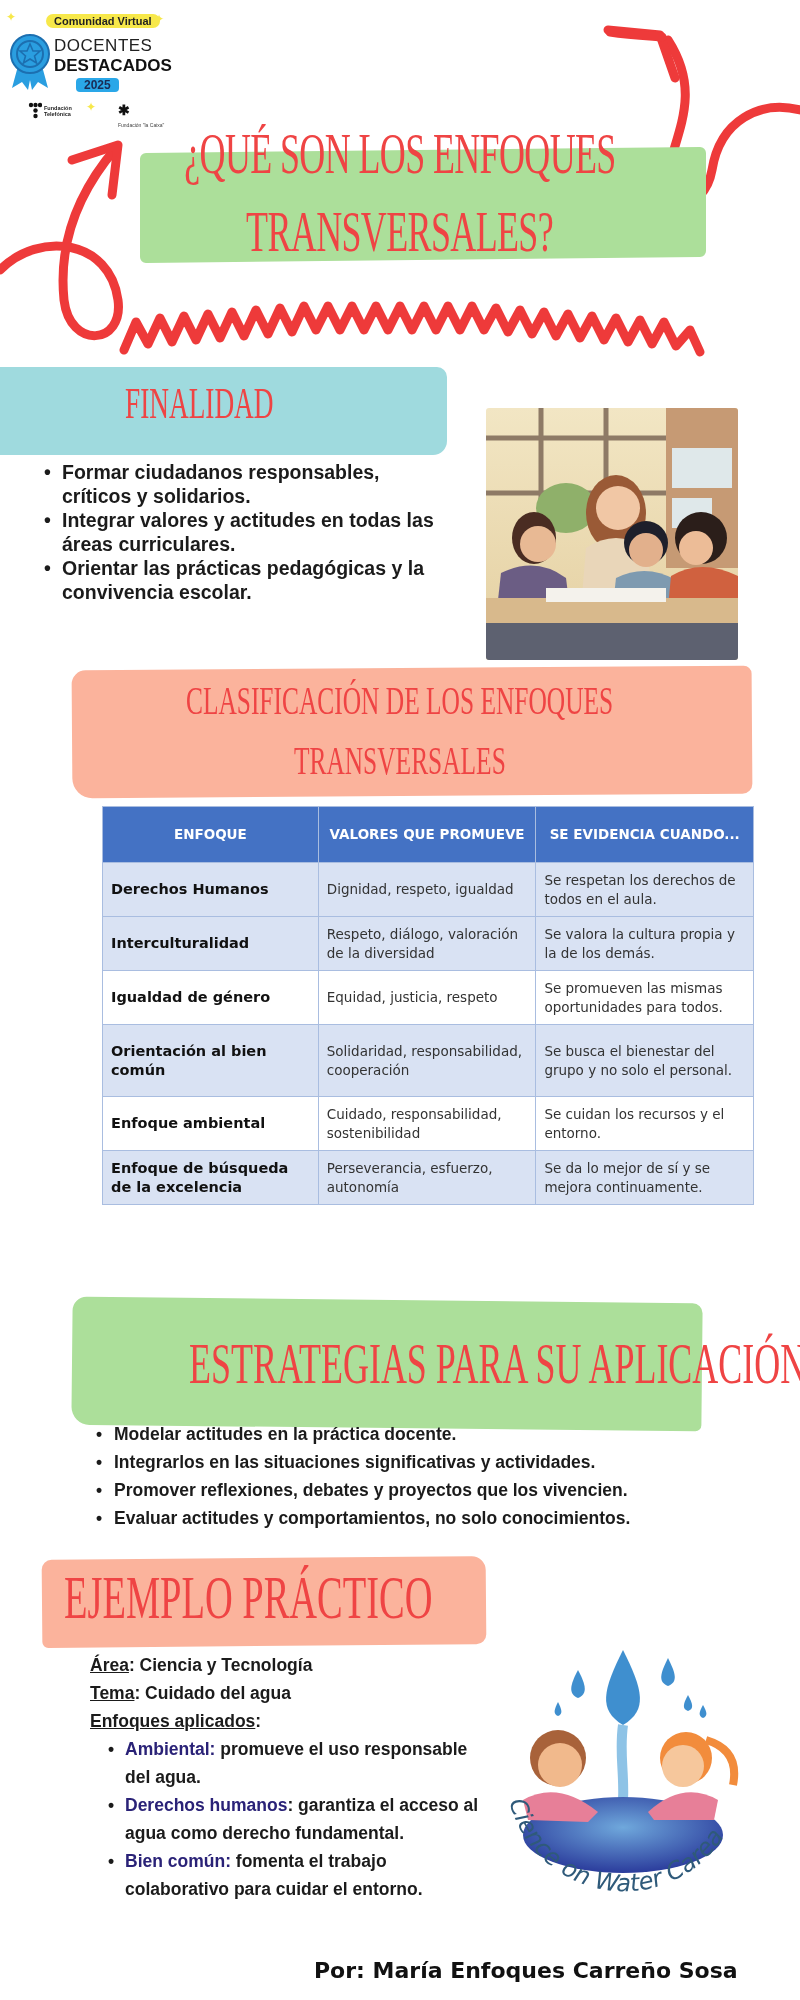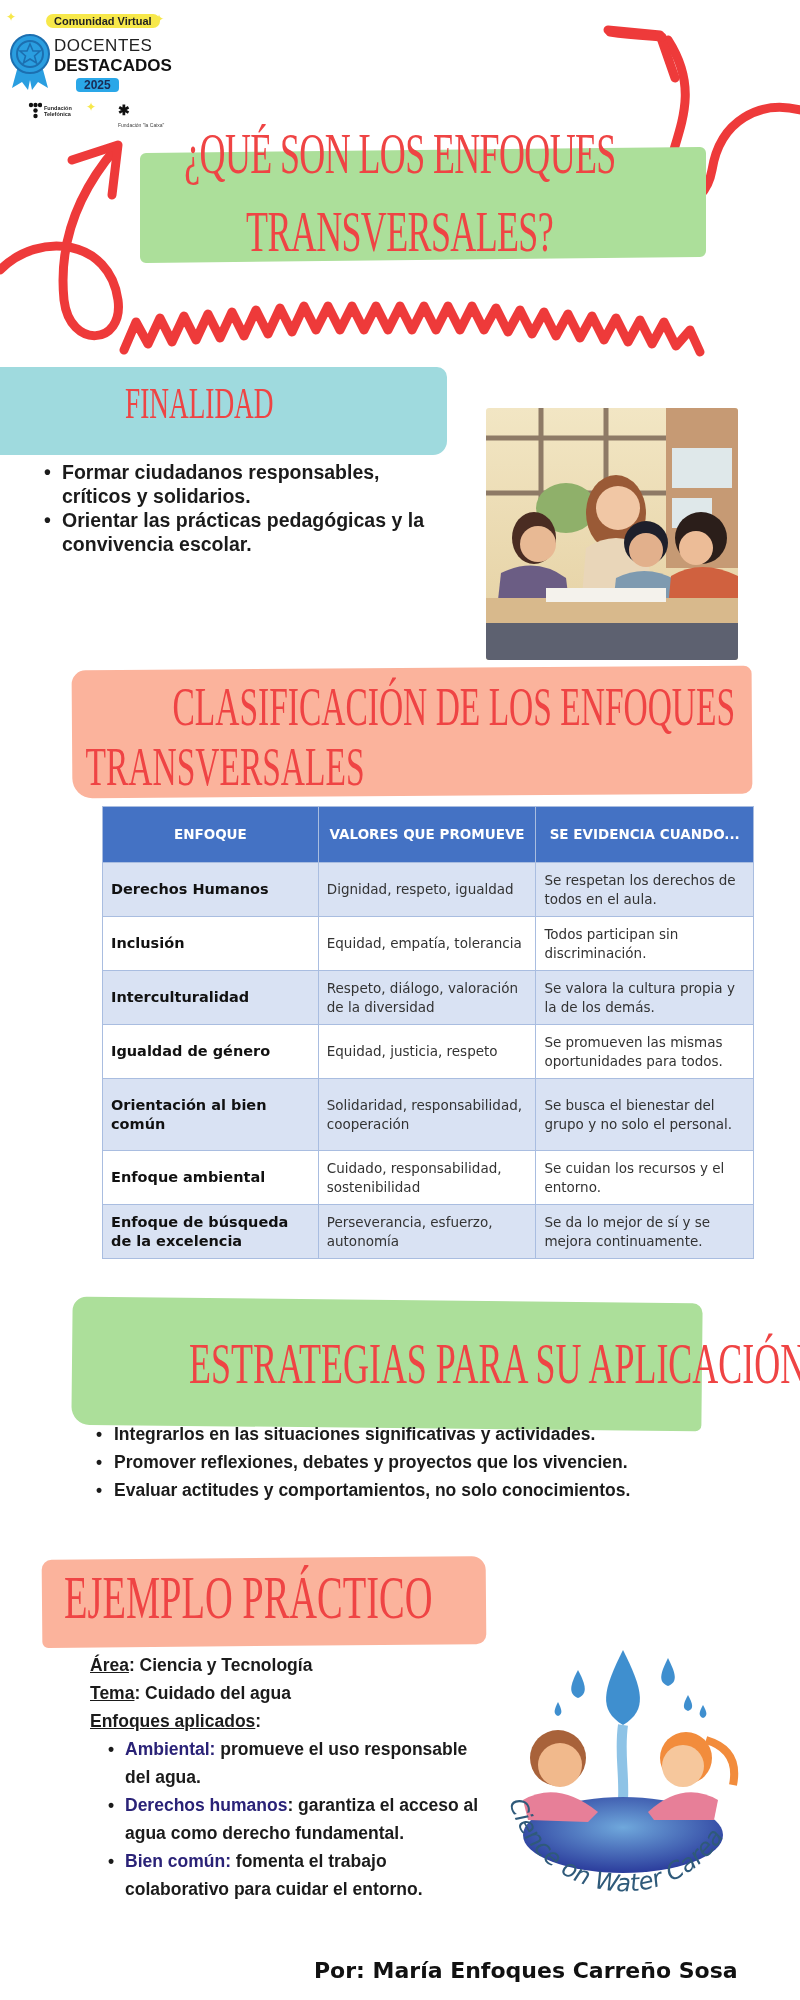--- a/index.html
+++ b/index.html
@@ -135,6 +135,7 @@
 </h2>
 <ul id="finalidad-list" class="abs">
   <li>Formar ciudadanos responsables, críticos y solidarios.</li>
+  <li>Integrar valores y actitudes en todas las áreas curriculares.</li>
   <li>Orientar las prácticas pedagógicas y la convivencia escolar.</li>
 </ul>
 

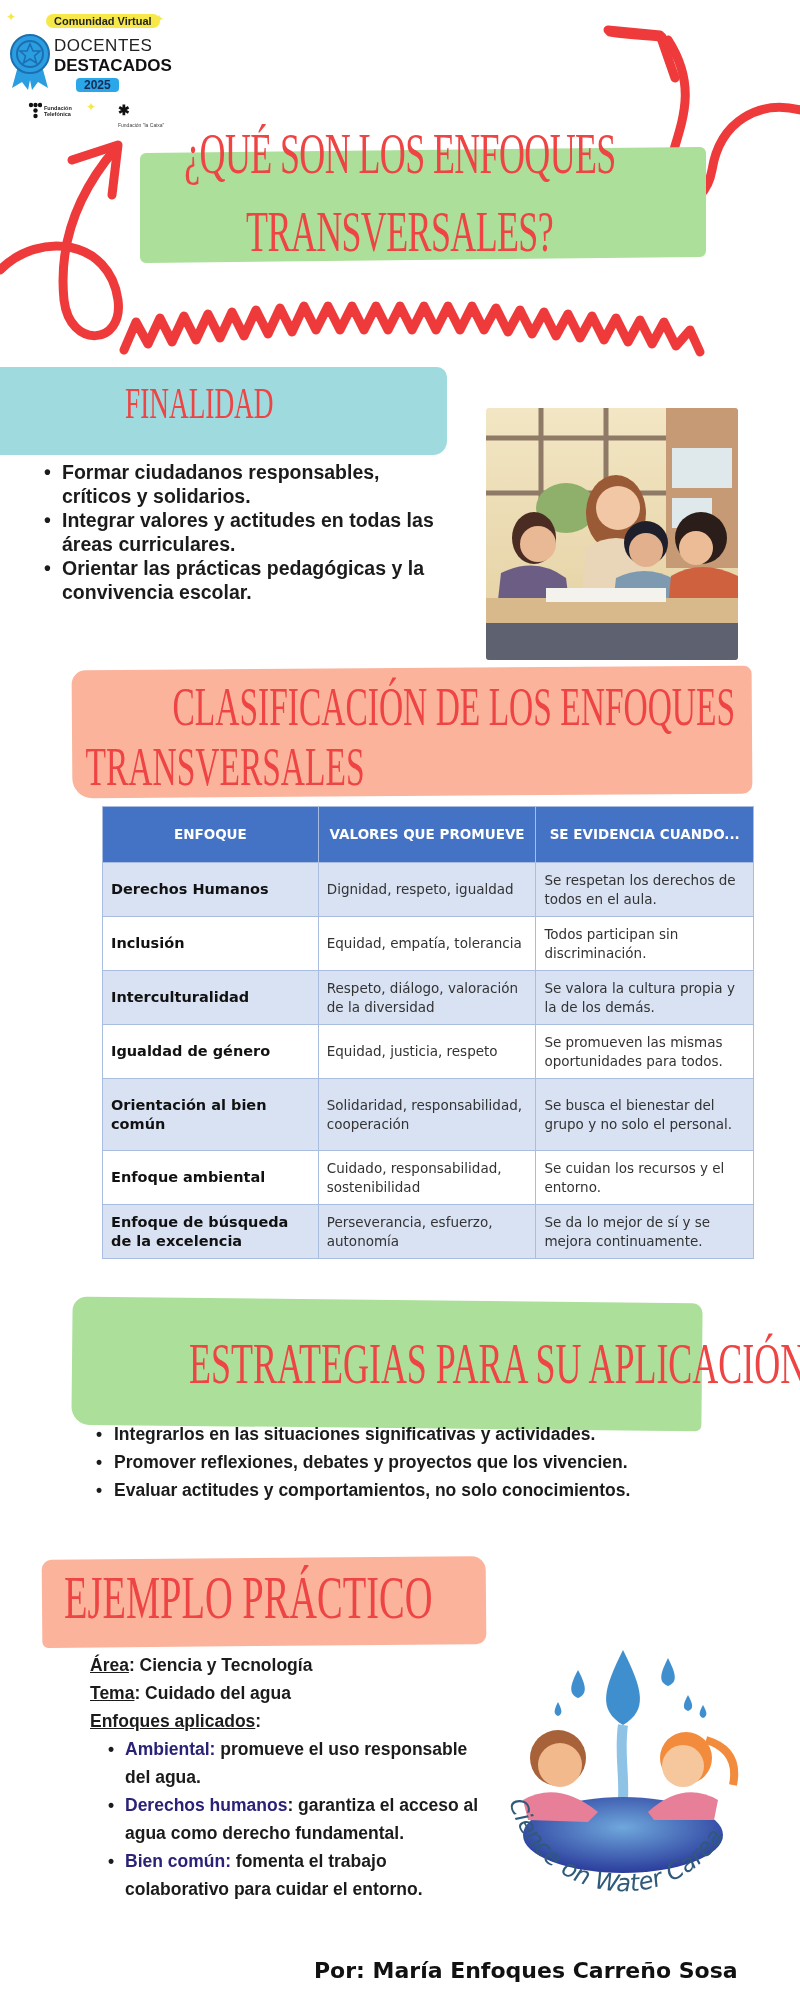--- a/index.html
+++ b/index.html
@@ -48,7 +48,7 @@
 
   
   #clasif-bg { left: 72px; top: 668px; width: 680px; height: 128px; border-radius: 14px 8px 10px 20px; transform: rotate(-0.4deg); }
-  .clasif-line { position: absolute; left: 0; width: 800px; text-align: left; font-size: 54px; }
+  .clasif-line { position: absolute; left: 0; width: 800px; text-align: center; font-size: 41px; }
 
   
   #enfoques-table { left: 102px; top: 806px; width: 652px; border-collapse: collapse; font-family: "DejaVu Sans", sans-serif; }

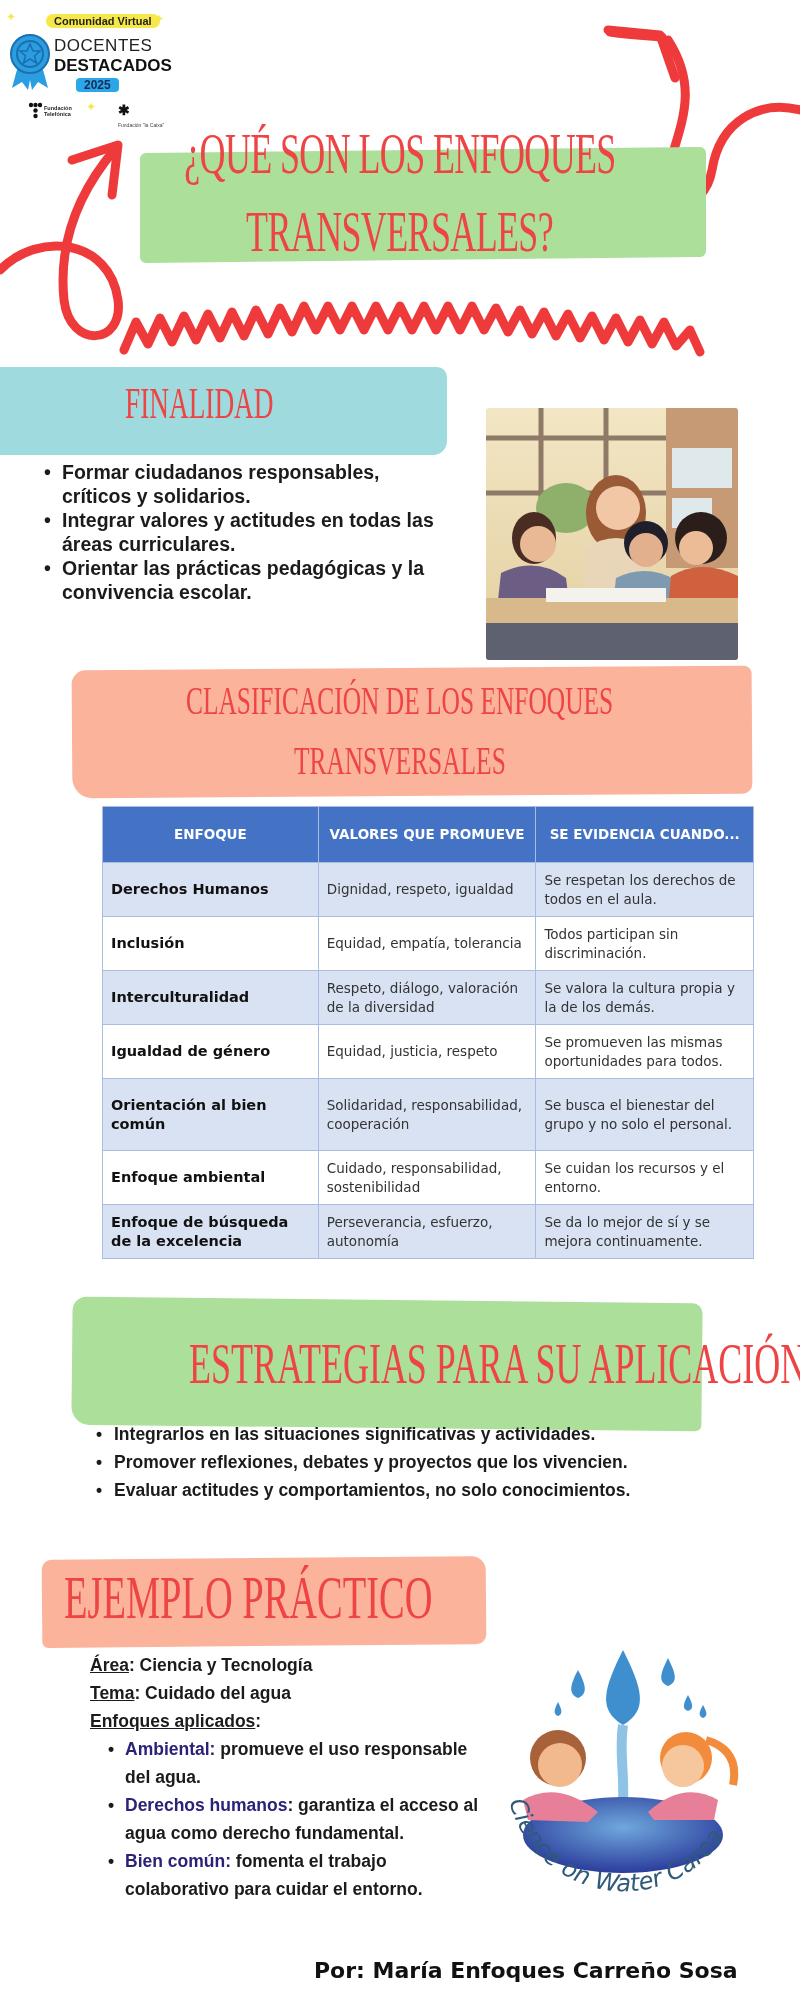--- a/index.html
+++ b/index.html
@@ -204,11 +204,6 @@
       <td>Dignidad, respeto, igualdad</td>
       <td>Se respetan los derechos de todos en el aula.</td>
     </tr>
-    <tr class="even">
-      <td class="col-name">Inclusión</td>
-      <td>Equidad, empatía, tolerancia</td>
-      <td>Todos participan sin discriminación.</td>
-    </tr>
     <tr class="odd">
       <td class="col-name">Interculturalidad</td>
       <td>Respeto, diálogo, valoración de la diversidad</td>

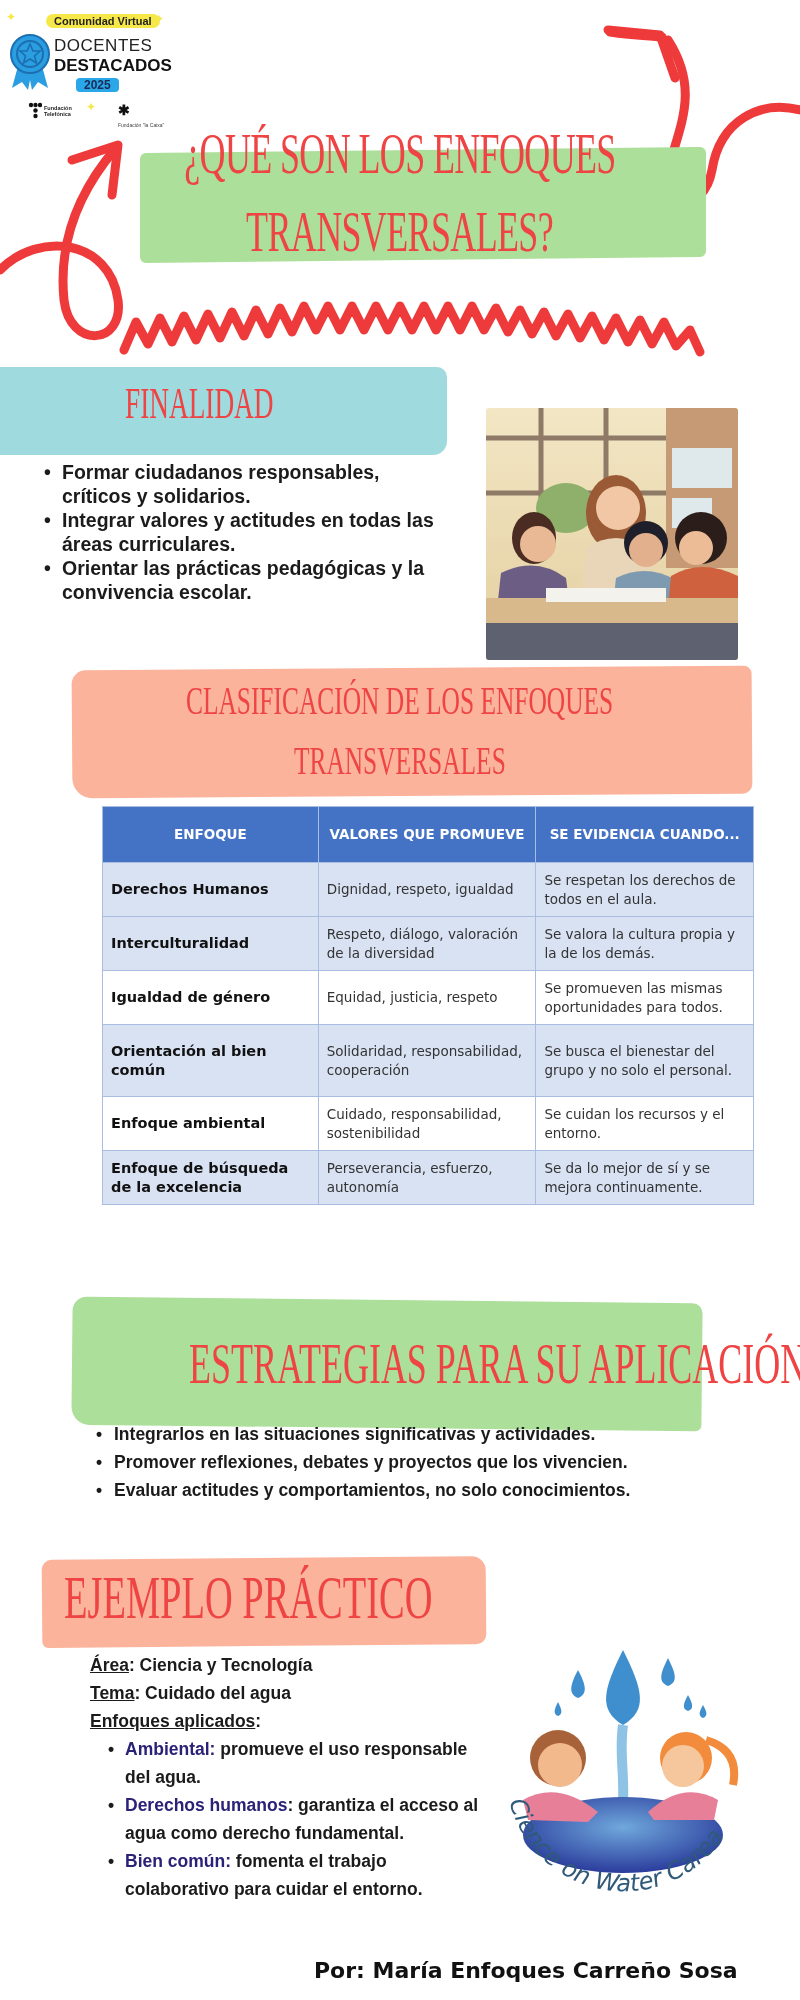--- a/index.html
+++ b/index.html
@@ -237,6 +237,7 @@
   <span class="narrow">ESTRATEGIAS PARA SU APLICACIÓN</span>
 </h2>
 <ul id="estrat-list" class="abs">
+  <li>Modelar actitudes en la práctica docente.</li>
   <li>Integrarlos en las situaciones significativas y actividades.</li>
   <li>Promover reflexiones, debates y proyectos que los vivencien.</li>
   <li>Evaluar actitudes y comportamientos, no solo conocimientos.</li>

